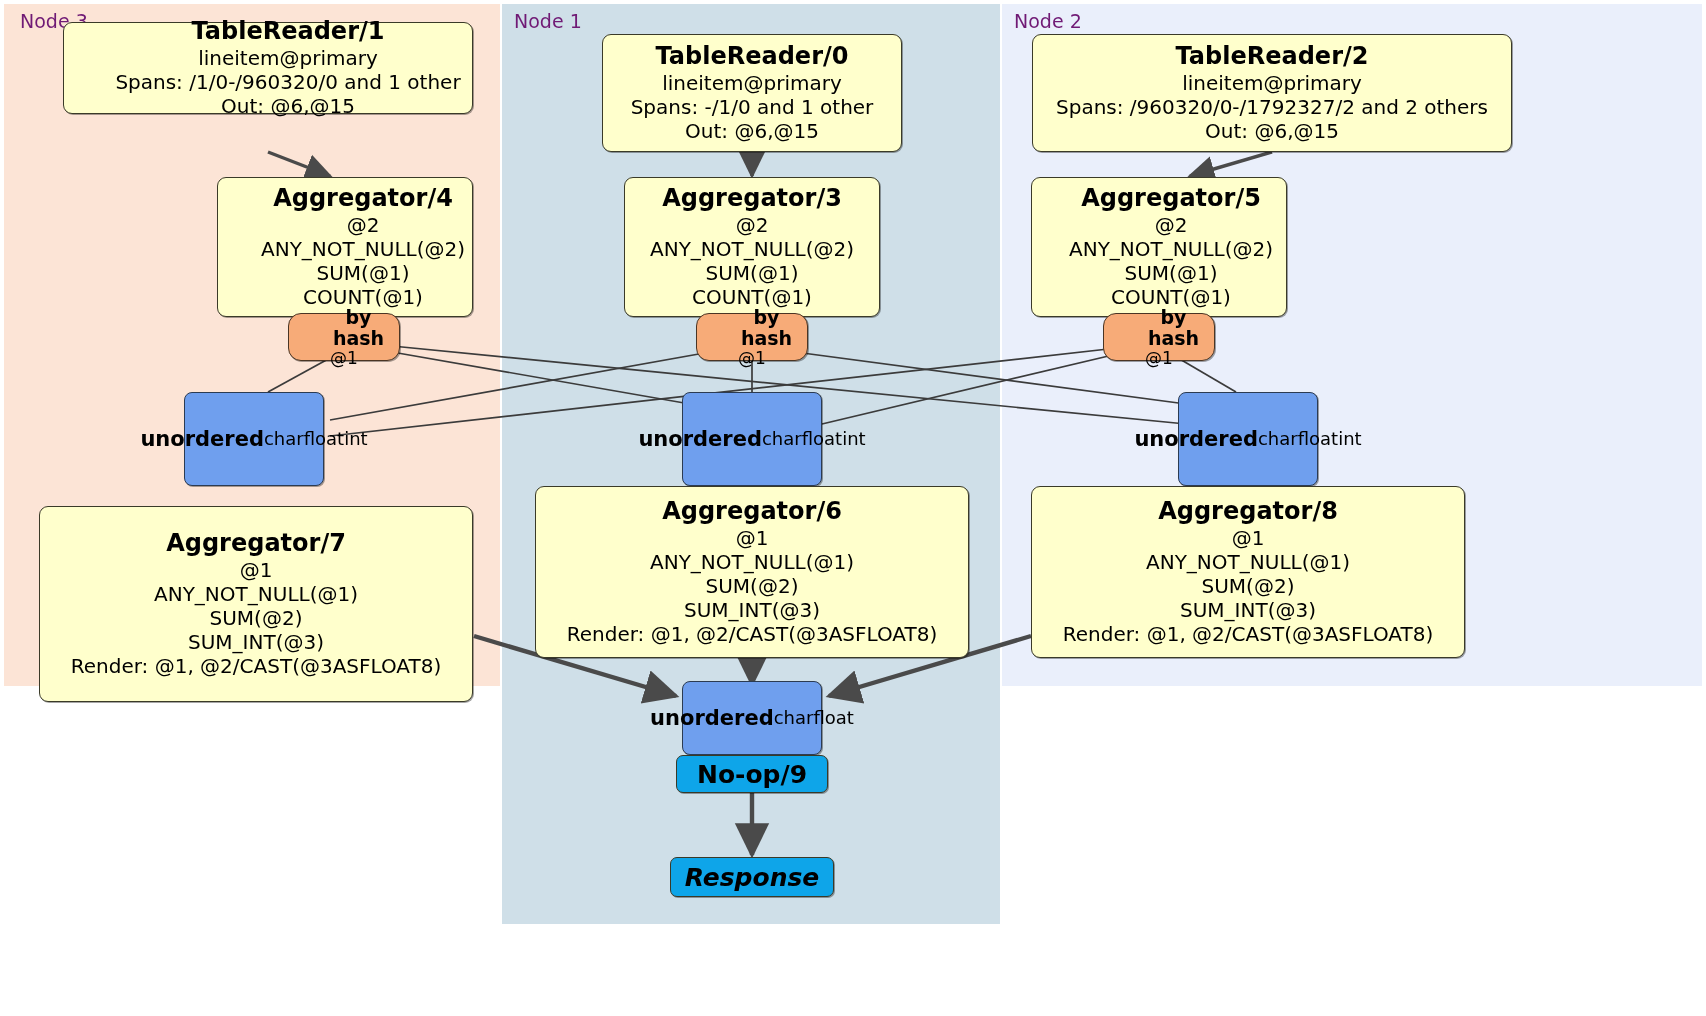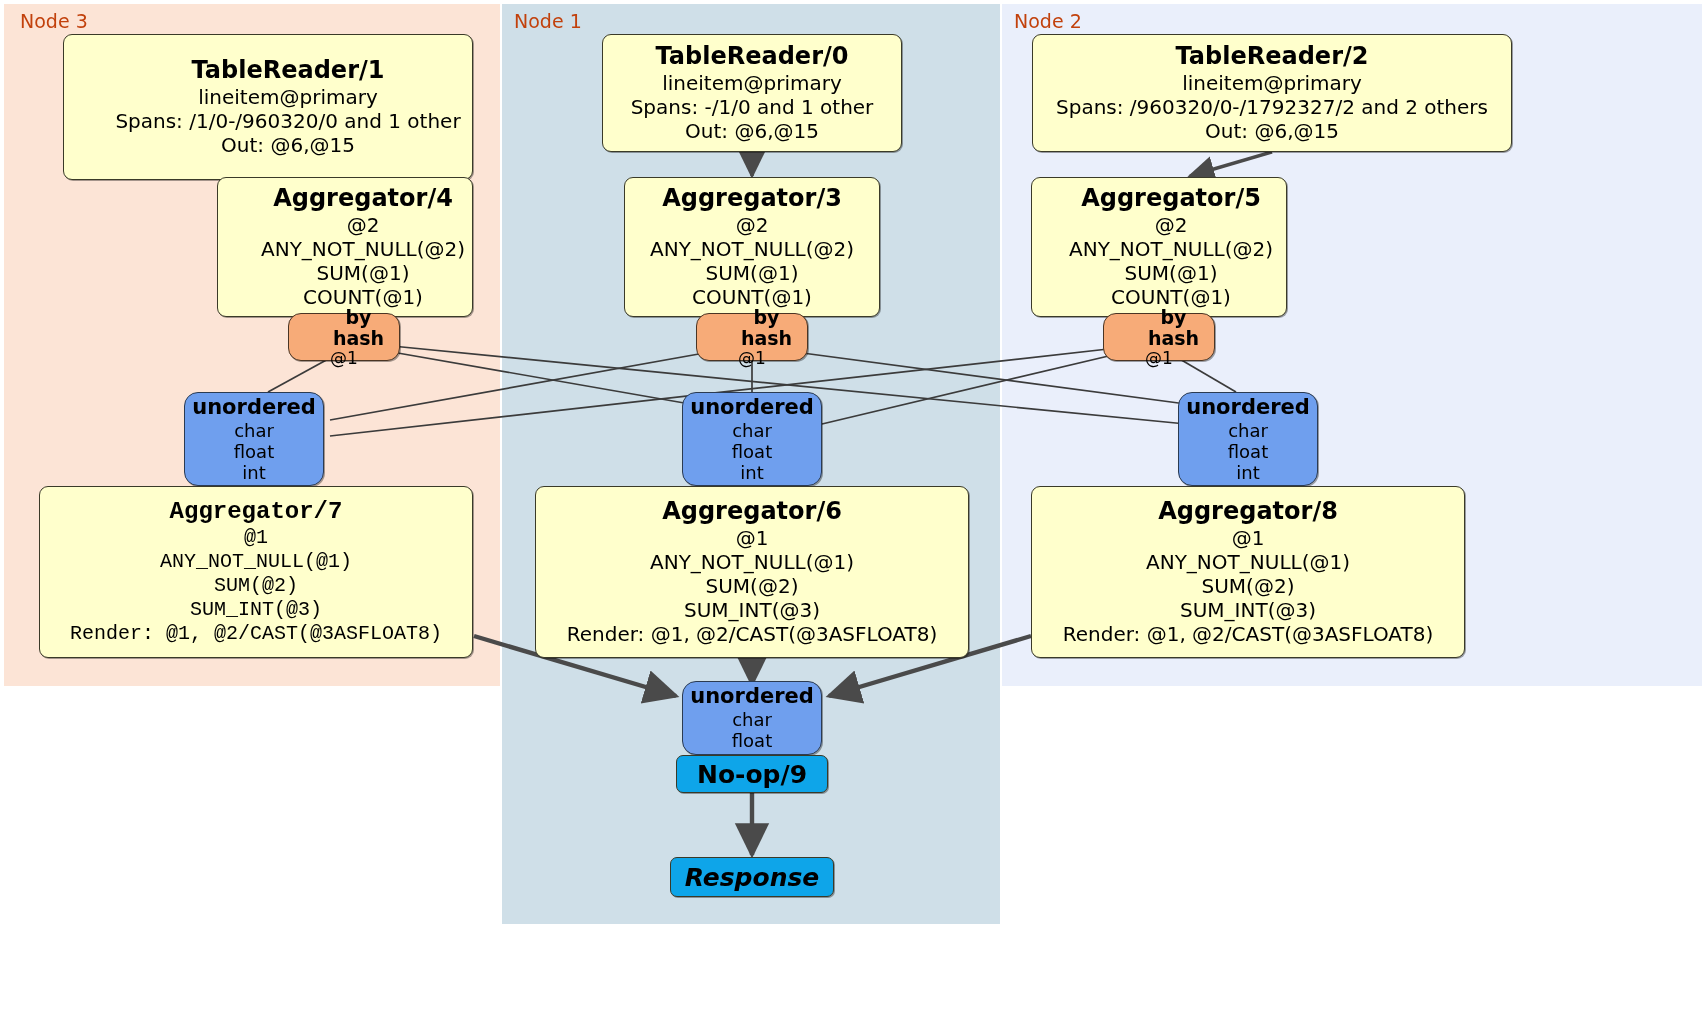--- a/index.html
+++ b/index.html
@@ -7,7 +7,7 @@
   #canvas{position:relative;width:1706px;height:1016px;background:#ffffff;overflow:hidden;}
 
   .node-panel{position:absolute;box-sizing:border-box;}
-  .panel-label{position:absolute;font-size:19px;color:#c2410c;line-height:1;}
+  .panel-label{position:absolute;font-size:19px;color:#701a75;line-height:1;}
 
   .box{position:absolute;box-sizing:border-box;background:#ffffcc;border:1.6px solid #3a3a28;
        border-radius:9px;box-shadow:1px 1px 0 rgba(0,0,0,.35);

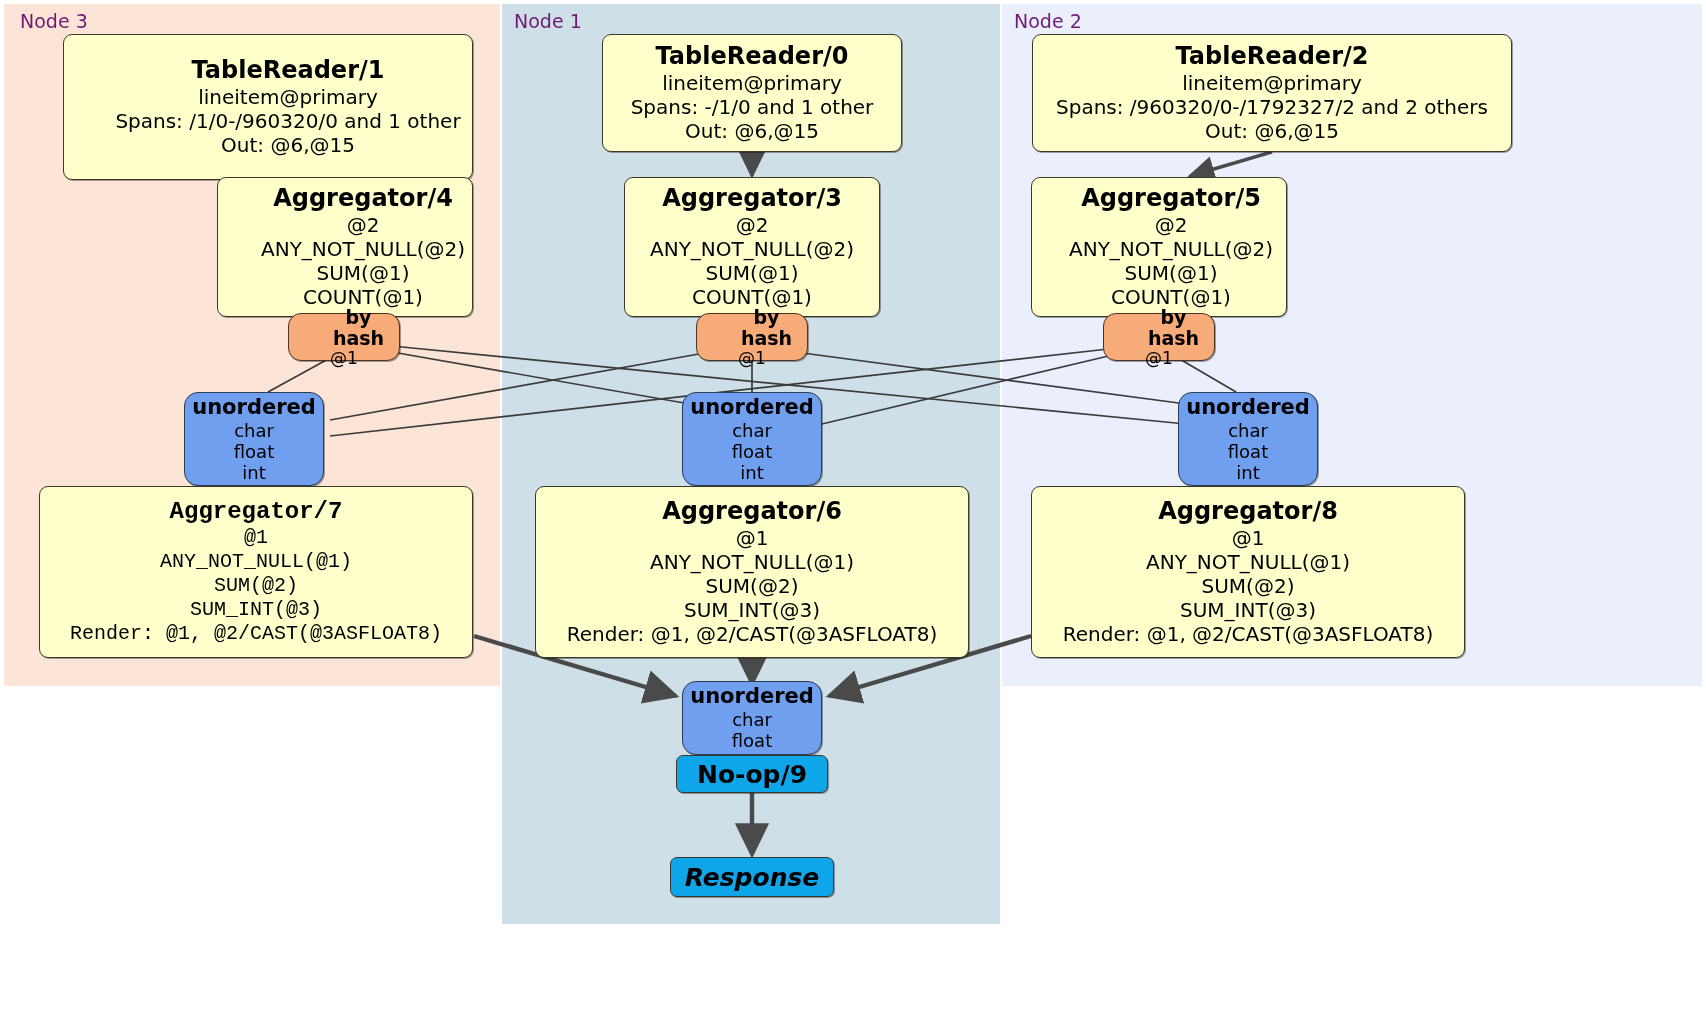--- a/index.html
+++ b/index.html
@@ -94,7 +94,7 @@
     <path class="thick" d="M752,792 L752,855" marker-end="url(#ah)"></path>
   </svg>
 
-  <div class="box" style="left:63px;top:34px;width:410px;height:146px;padding-left:40px;">
+  <div class="box" style="left:63px;top:22px;width:410px;height:92px;padding-left:40px;">
     <div class="t">TableReader/1</div>
     <div class="l">lineitem@primary</div>
     <div class="l">Spans: /1/0-/960320/0 and 1 other</div>

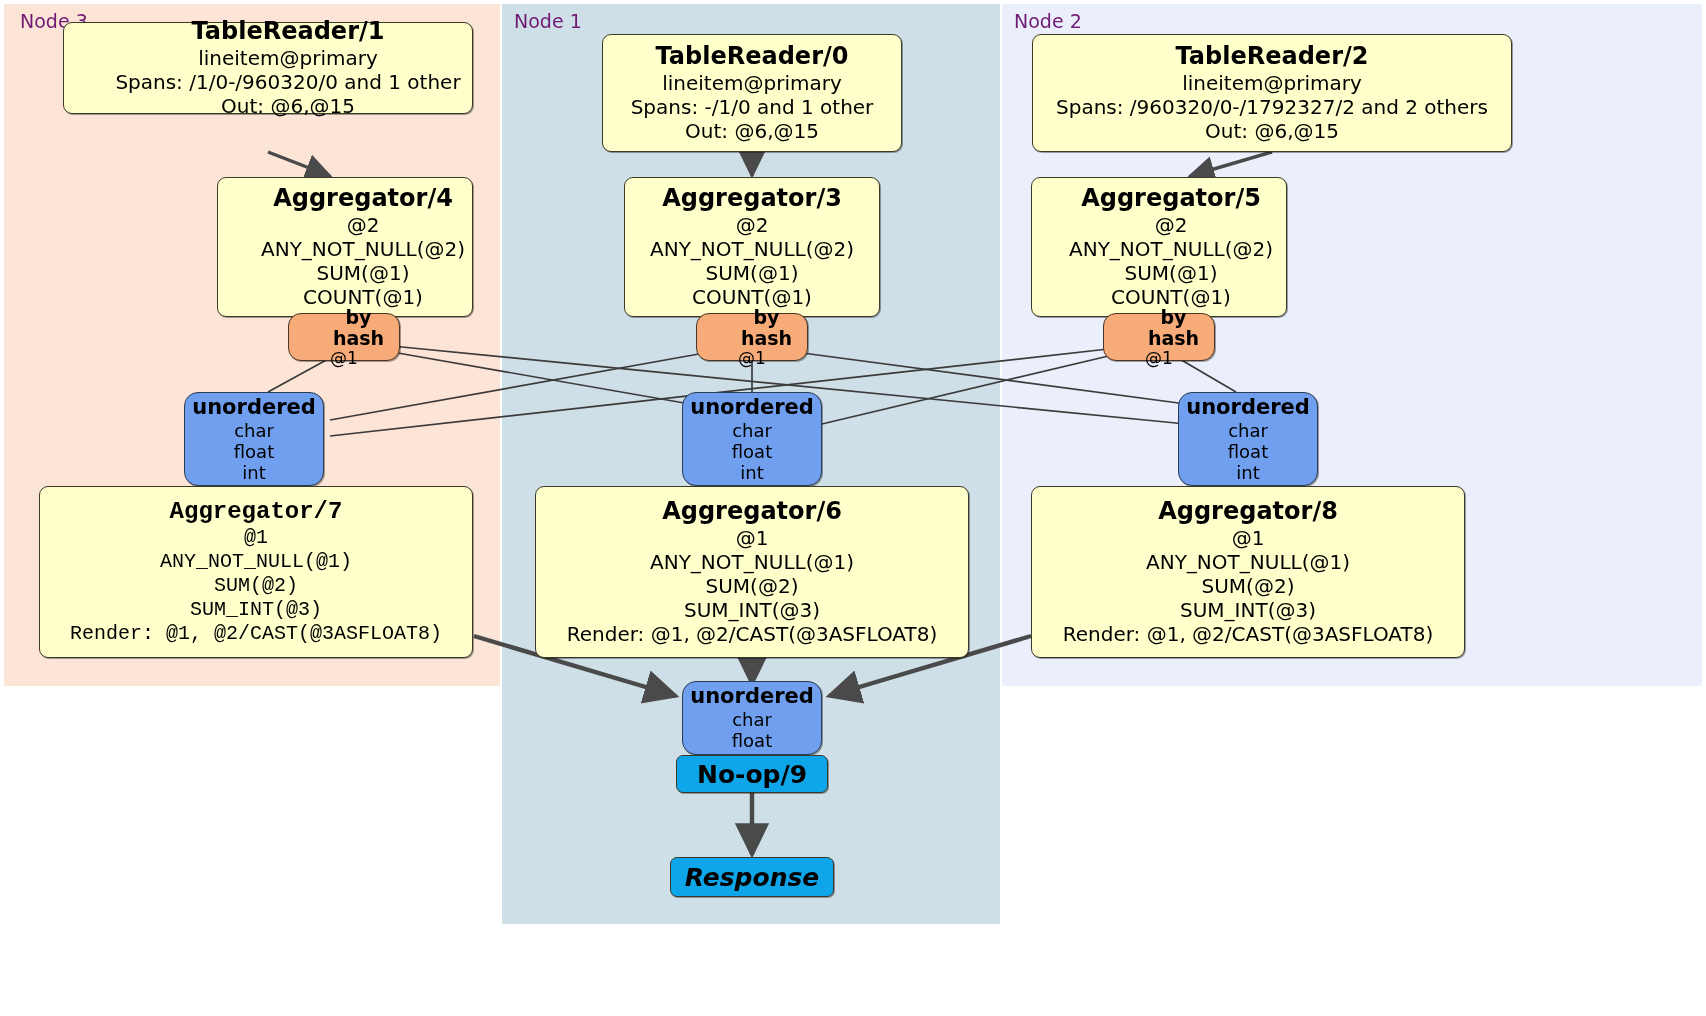--- a/index.html
+++ b/index.html
@@ -17,8 +17,8 @@
   .box .l{font-size:20px;line-height:1.20;white-space:nowrap;}
 
   .router{position:absolute;box-sizing:border-box;background:#6f9fee;border:1.6px solid #2b3b52;
-          border-radius:14px;box-shadow:1px 1px 0 rgba(0,0,0,.35);
-          display:flex;flex-direction:column;align-items:center;justify-content:center;
+          border-radius:8px;box-shadow:1px 1px 0 rgba(0,0,0,.35);
+          display:flex;flex-direction:row;align-items:center;justify-content:center;
           text-align:center;color:#000;}
   .router .t{font-weight:bold;font-size:21px;line-height:1.18;}
   .router .l{font-size:18px;line-height:1.18;}

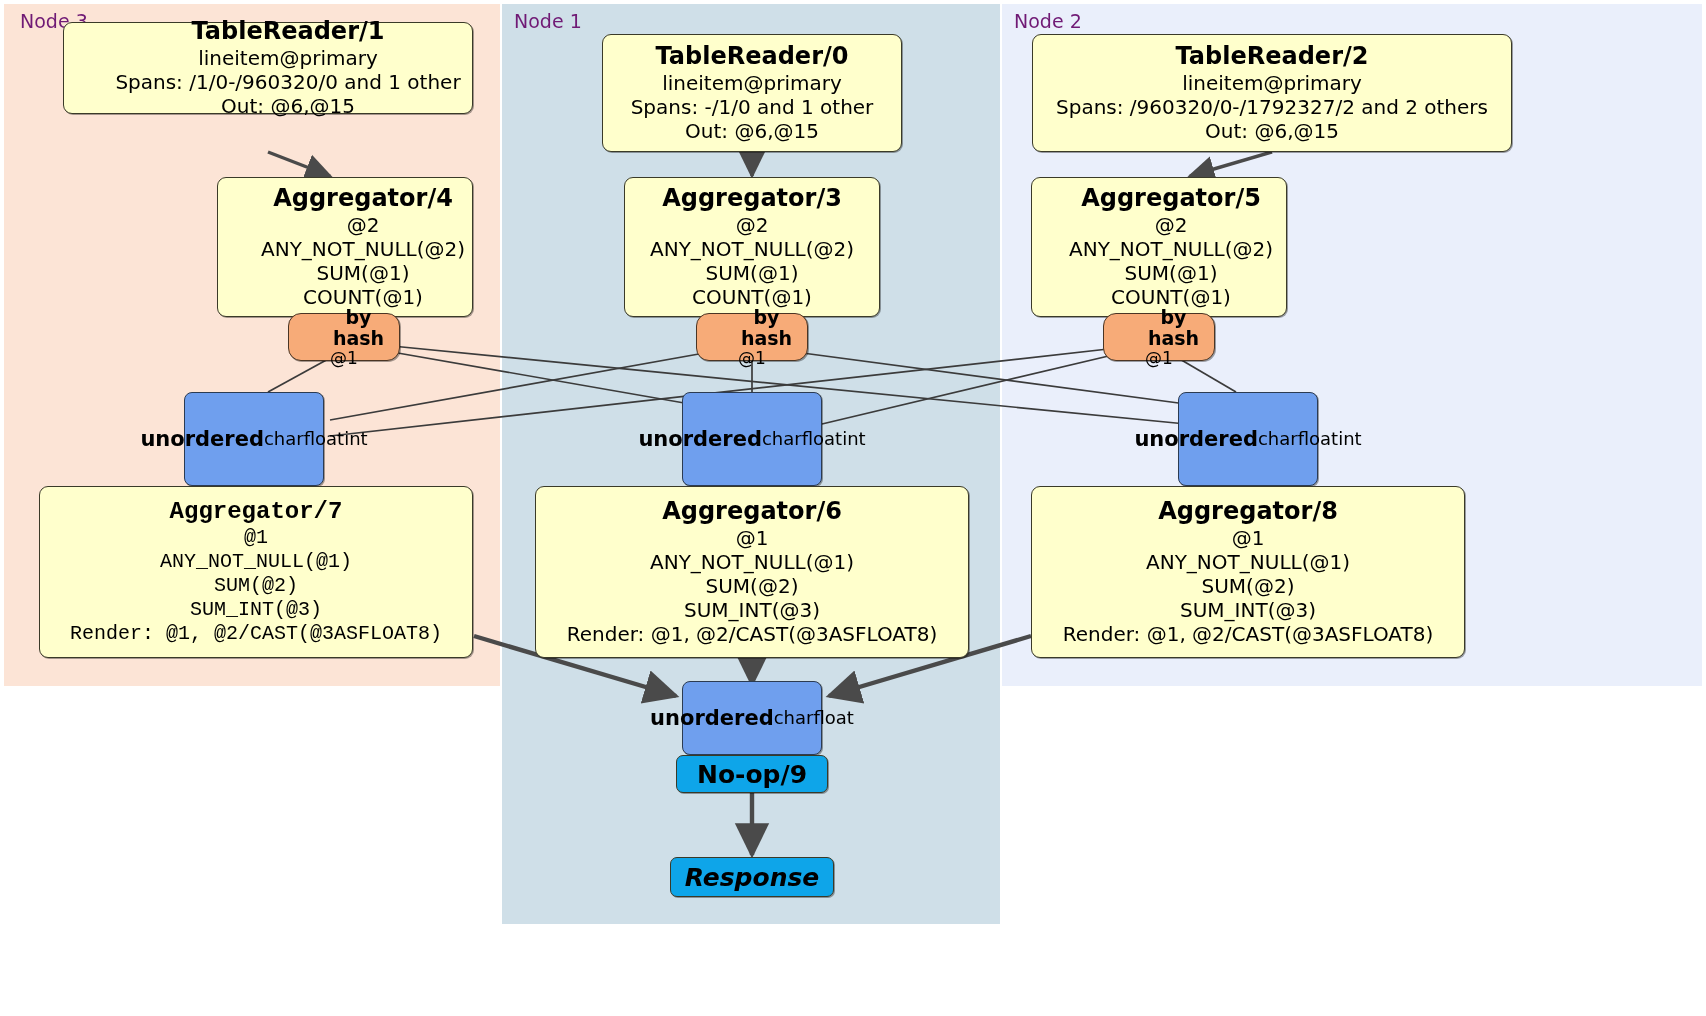--- a/index.html
+++ b/index.html
@@ -175,7 +175,7 @@
     <div class="l">int</div>
   </div>
 
-  <div class="box" style="left:39px;top:486px;width:434px;height:172px;font-family:Liberation Mono, monospace;">
+  <div class="box" style="left:39px;top:506px;width:434px;height:196px;">
     <div class="t">Aggregator/7</div>
     <div class="l">@1</div>
     <div class="l">ANY_NOT_NULL(@1)</div>

